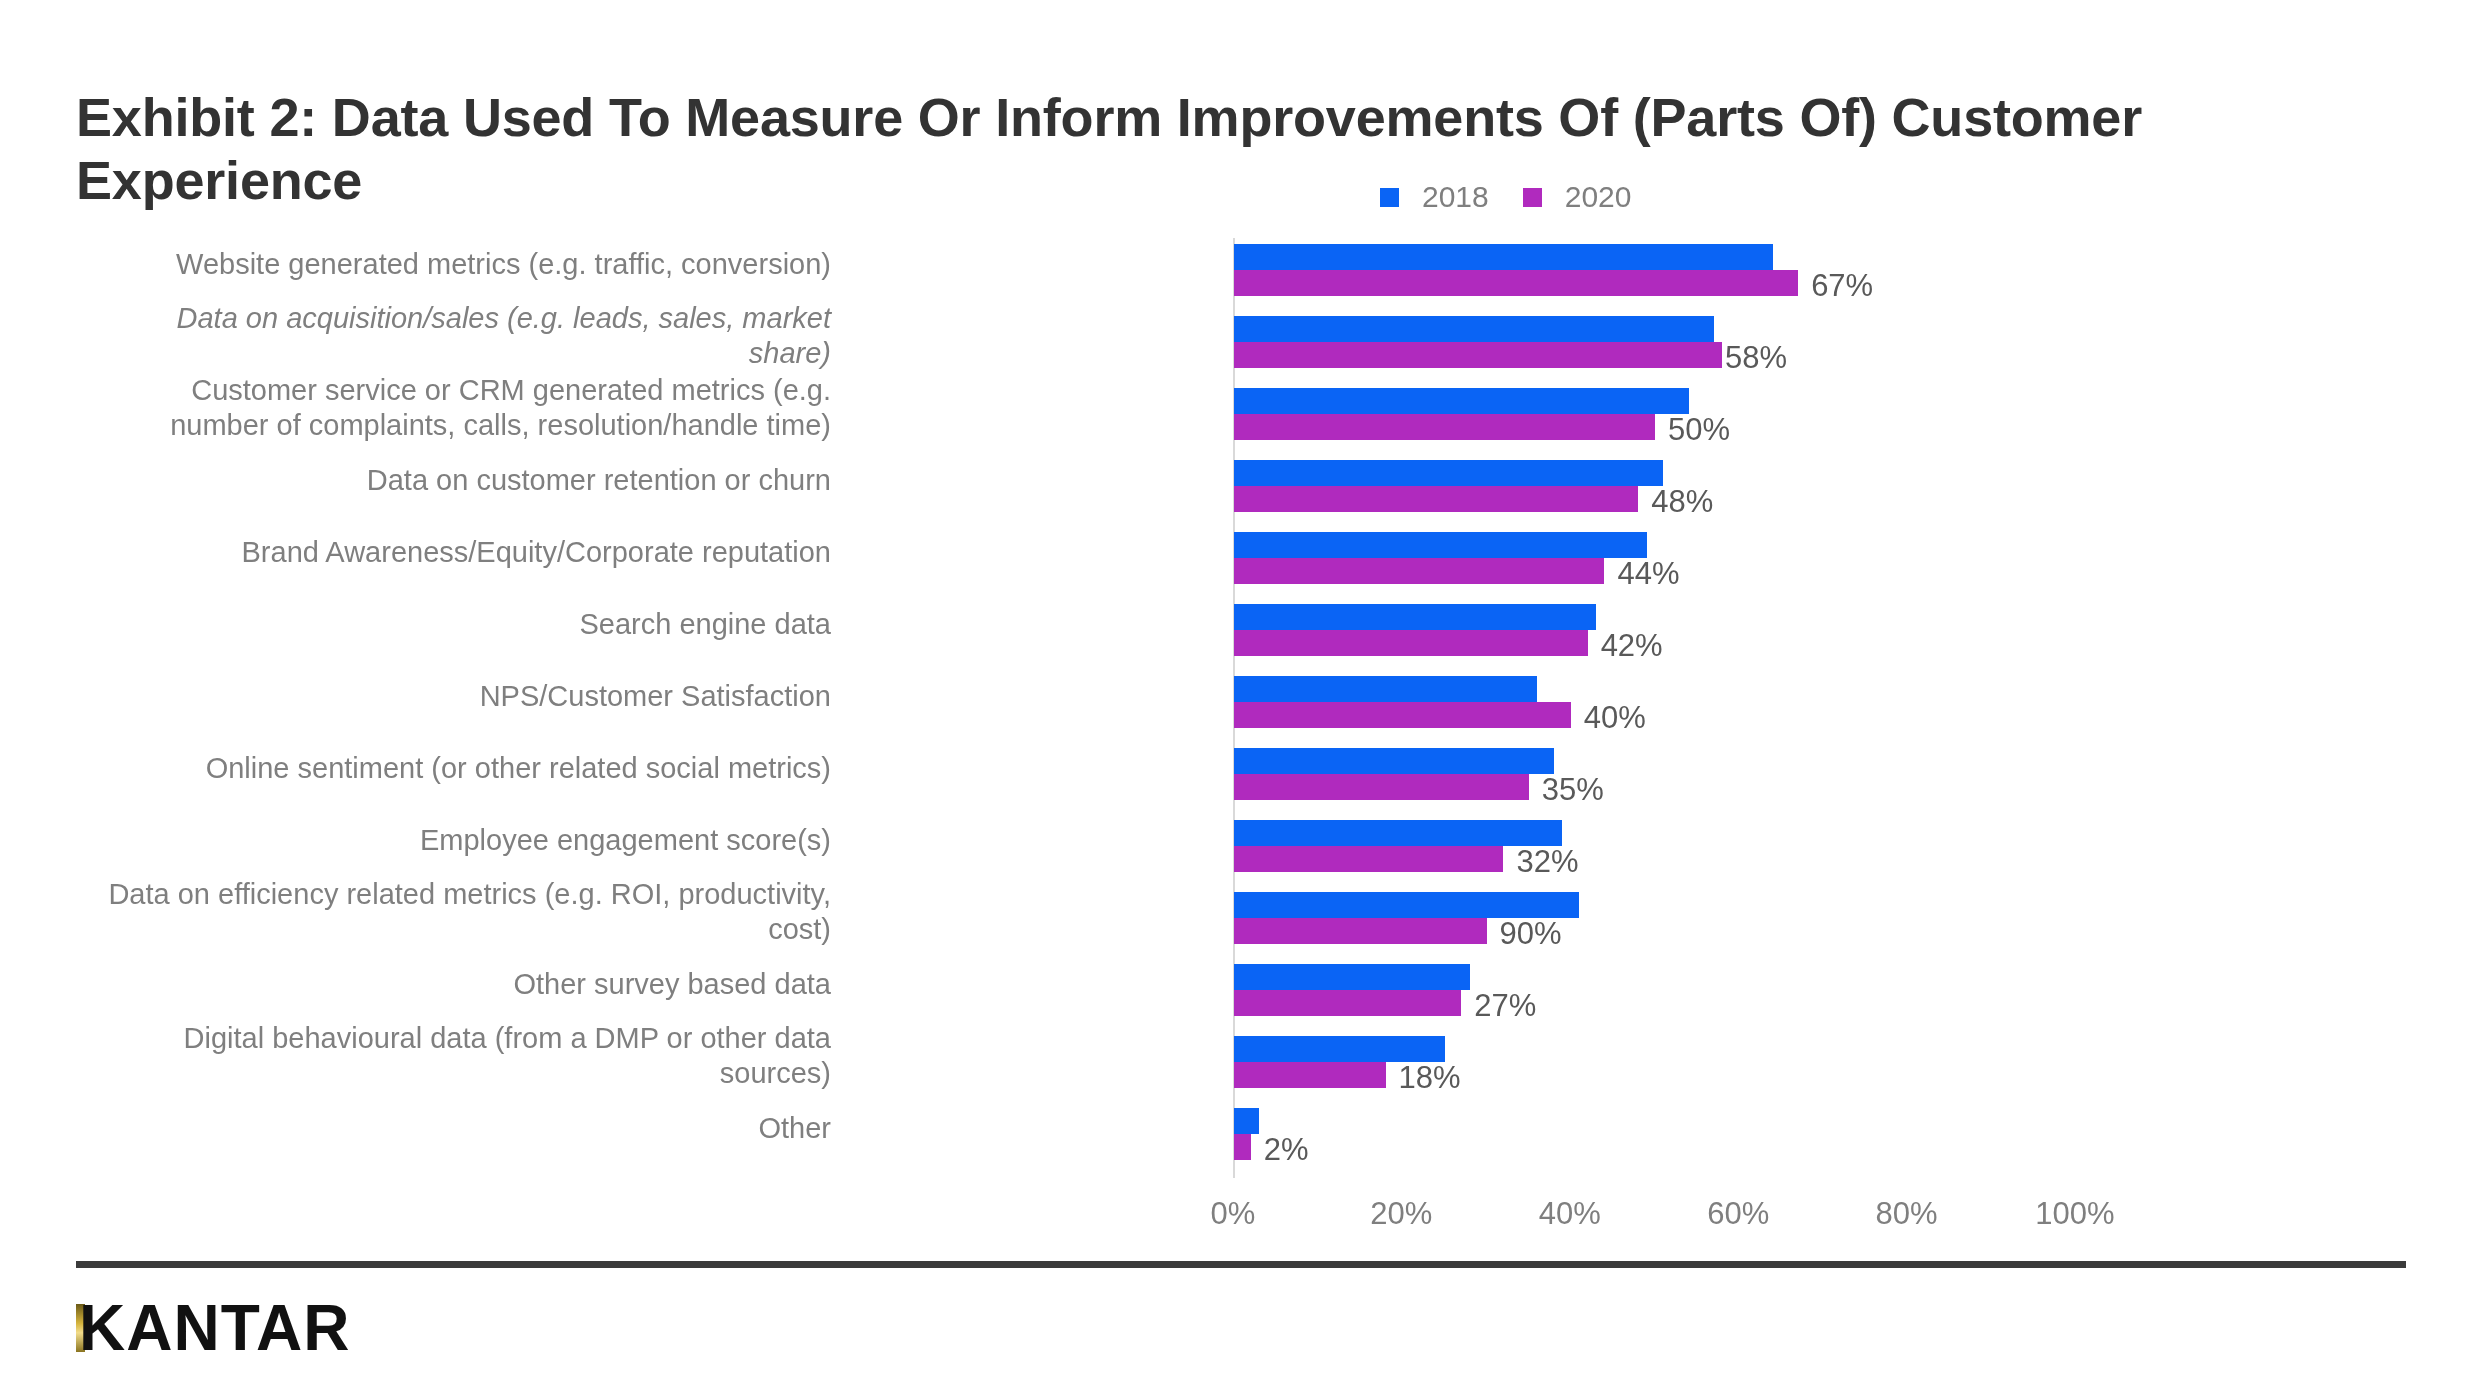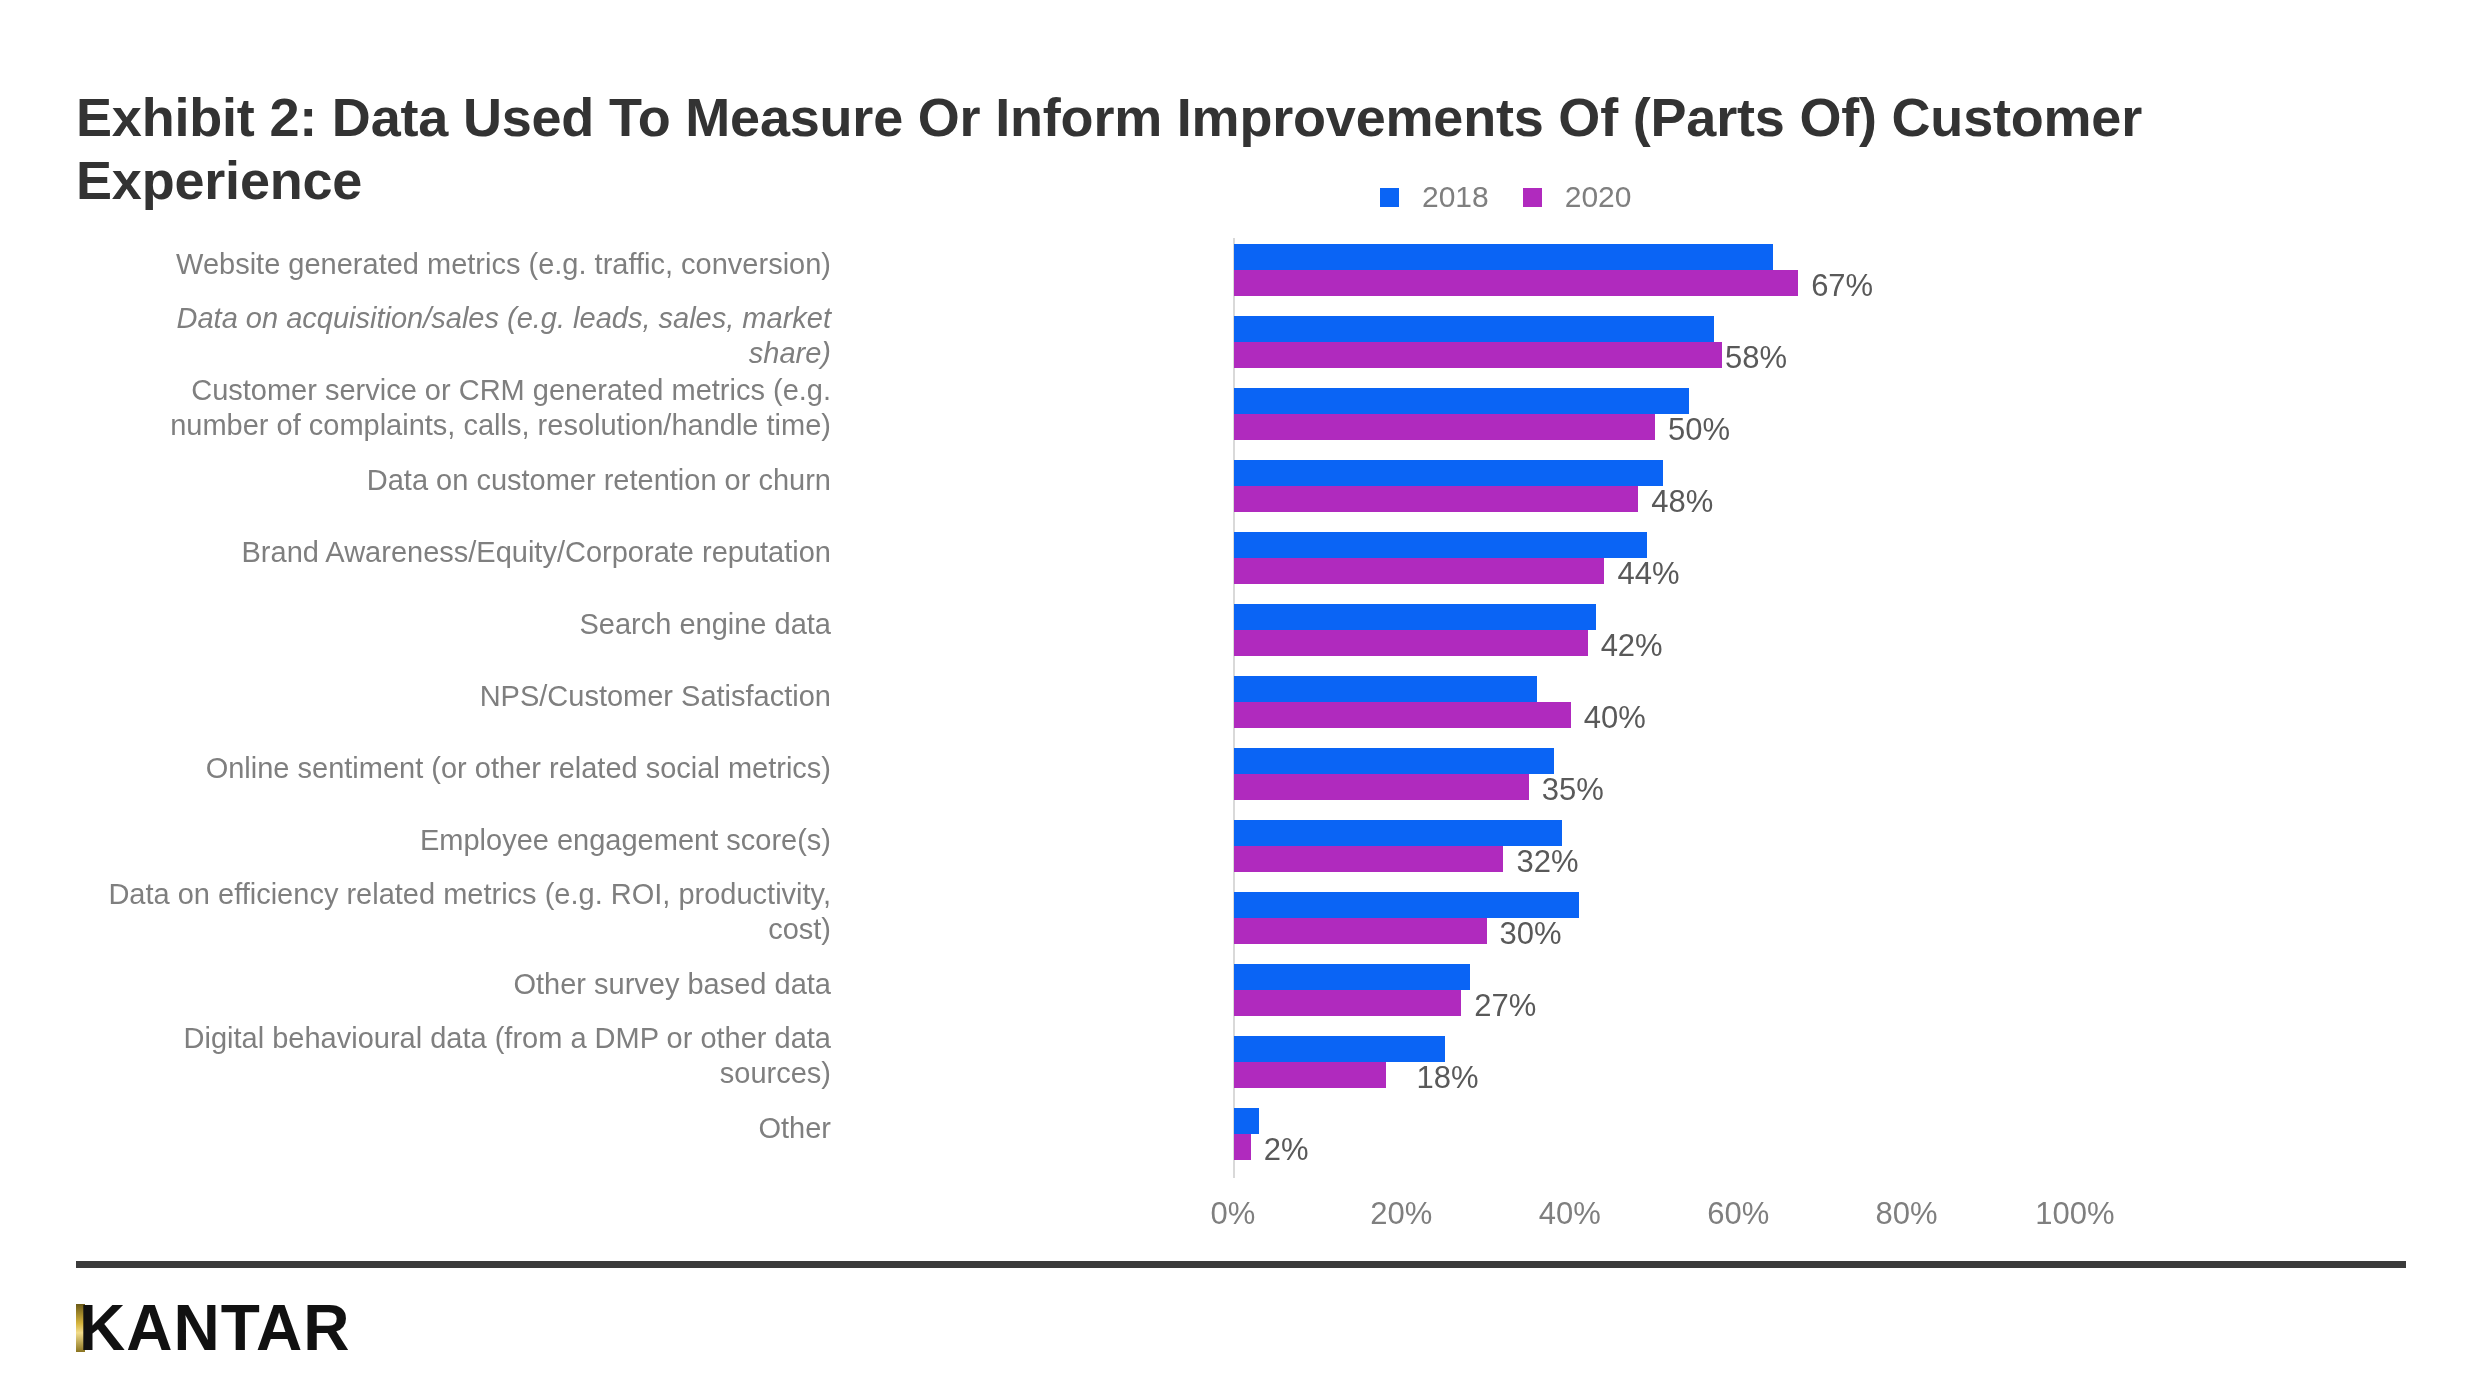--- a/index.html
+++ b/index.html
@@ -254,7 +254,7 @@
             <div class="bar b2018" style="width: 345.22px; background: rgb(10, 100, 245);"></div>
             <div class="bar b2020" style="width: 252.6px; background: rgb(176, 42, 190);"></div>
           </div>
-          <div class="value-label" style="left: 266.6px;">30%</div>
+          <div class="value-label" style="left: 266.6px;">90%</div>
         </div>
         <div class="row" style="top: 726px;">
           <div class="cat-label" style="right: 1249px; top: 20px; transform: translateY(-50%);">Other survey based data</div>

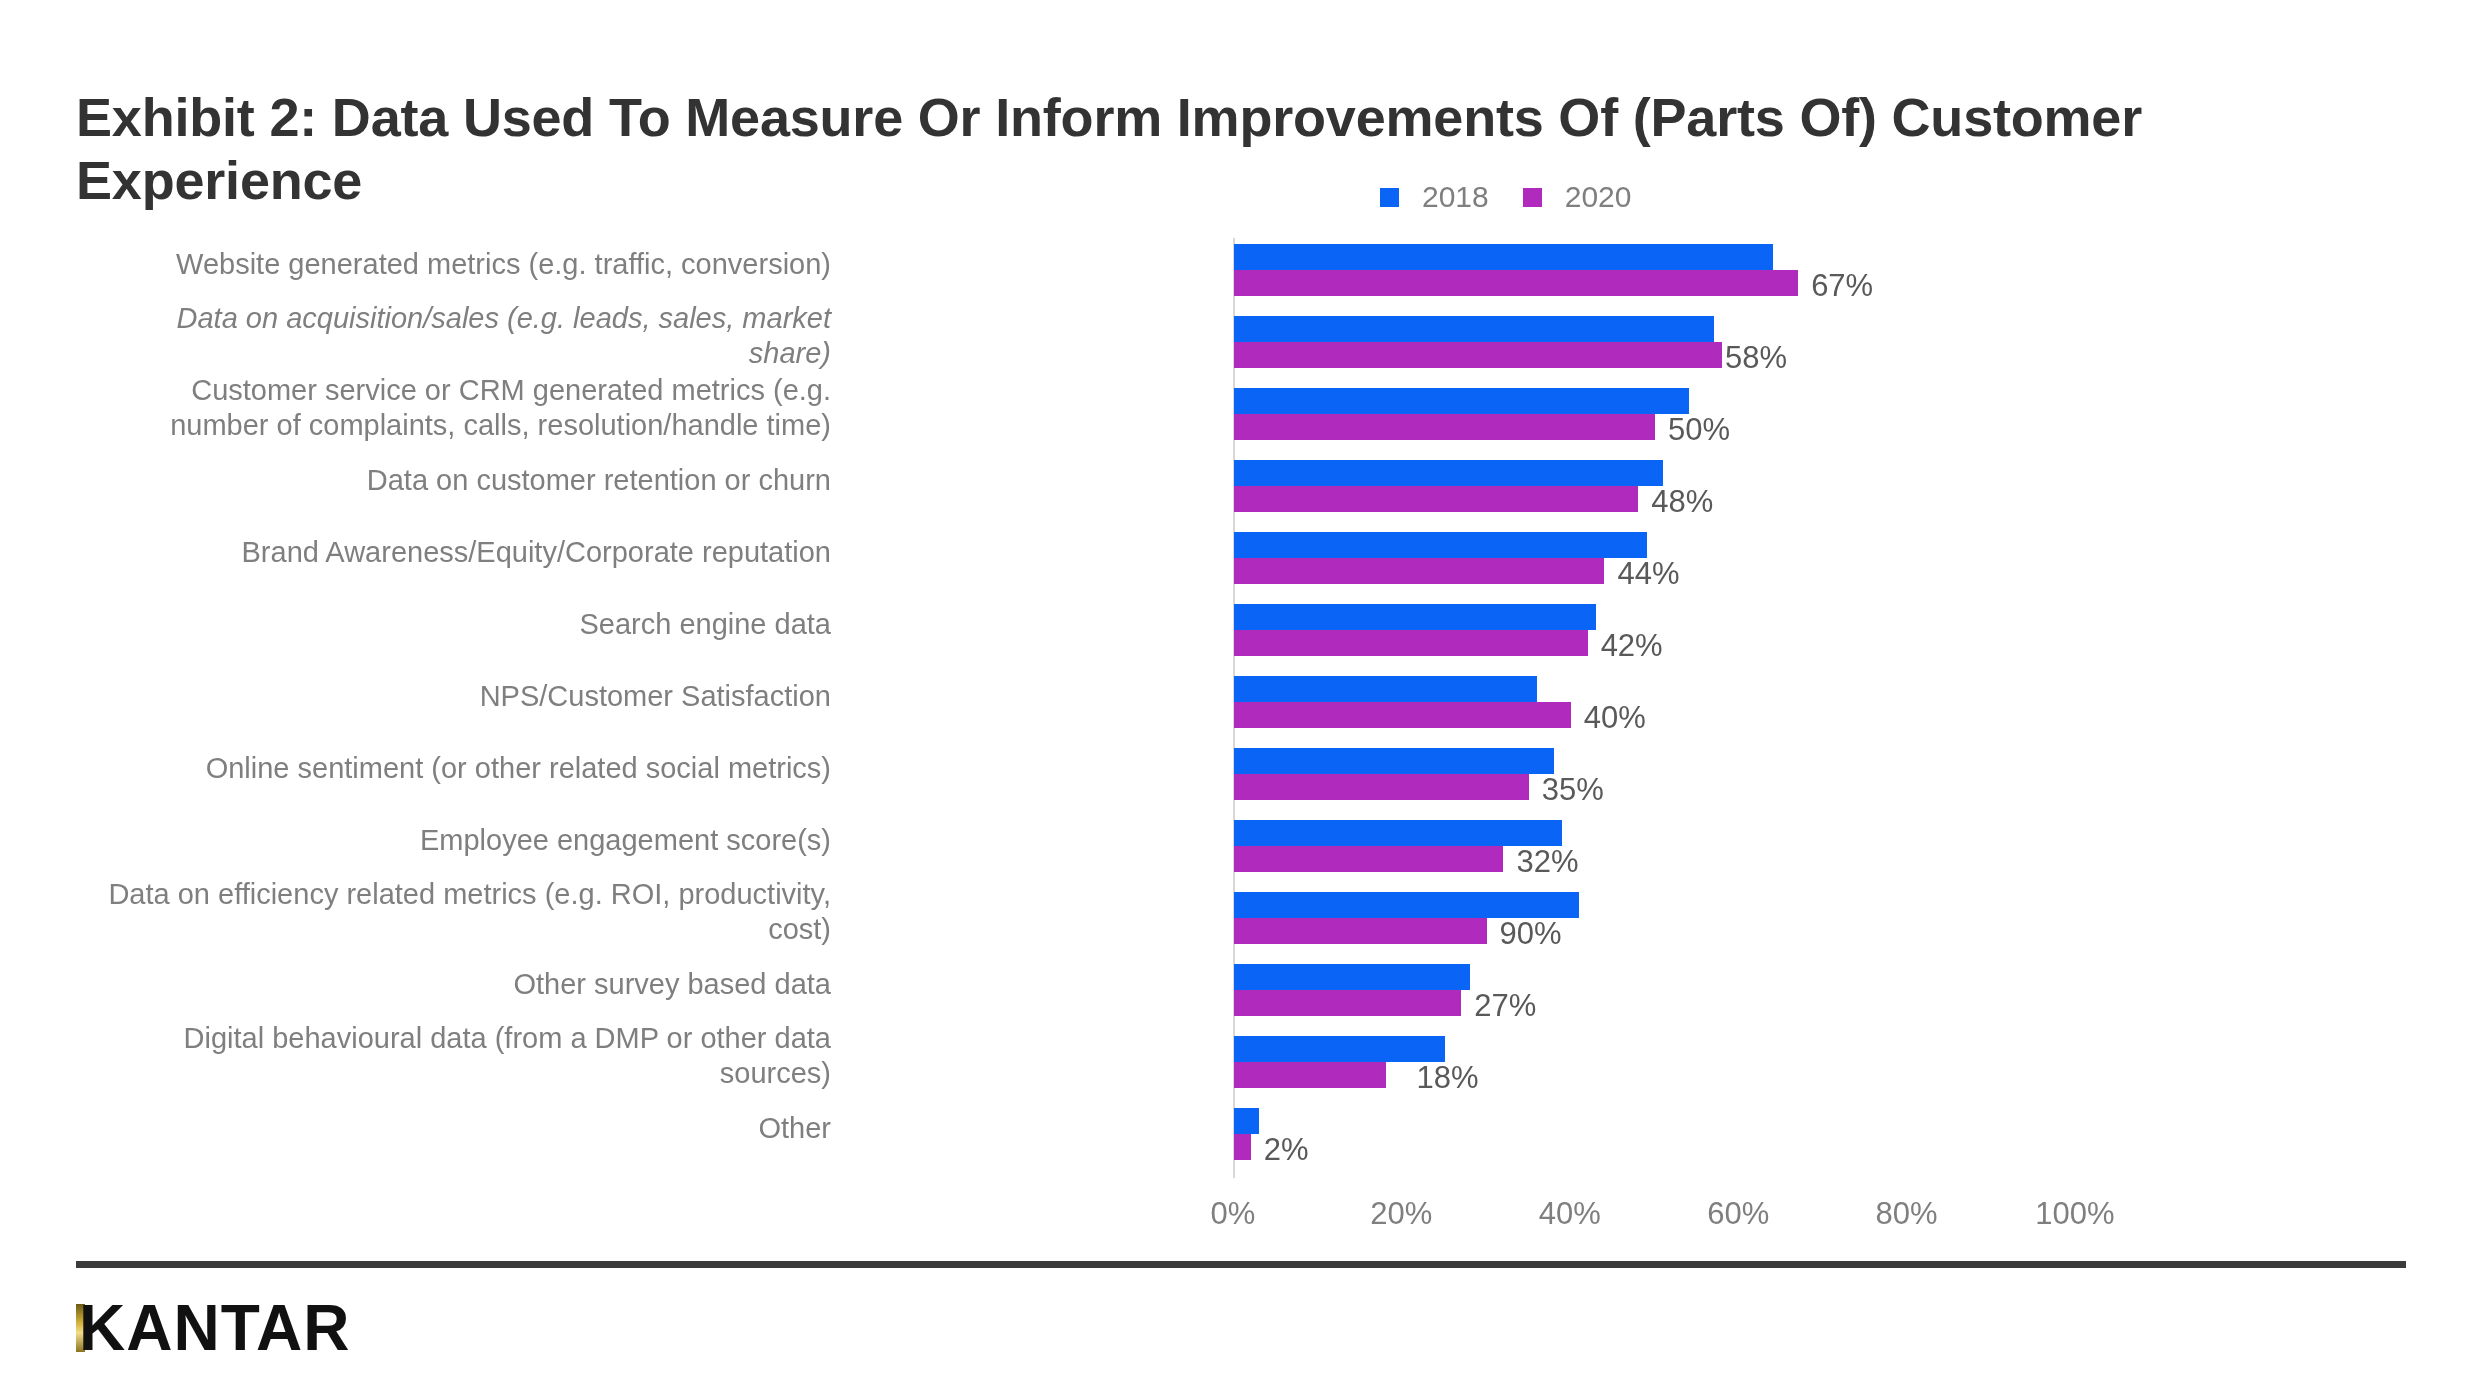--- a/index.html
+++ b/index.html
@@ -270,7 +270,7 @@
             <div class="bar b2018" style="width: 210.5px; background: rgb(10, 100, 245);"></div>
             <div class="bar b2020" style="width: 151.56px; background: rgb(176, 42, 190);"></div>
           </div>
-          <div class="value-label" style="left: 165.56px; margin-left: 18px;">18%</div>
+          <div class="value-label" style="left: 165.56px;">18%</div>
         </div>
         <div class="row" style="top: 870px;">
           <div class="cat-label" style="right: 1249px; top: 20px; transform: translateY(-50%);">Other</div>

